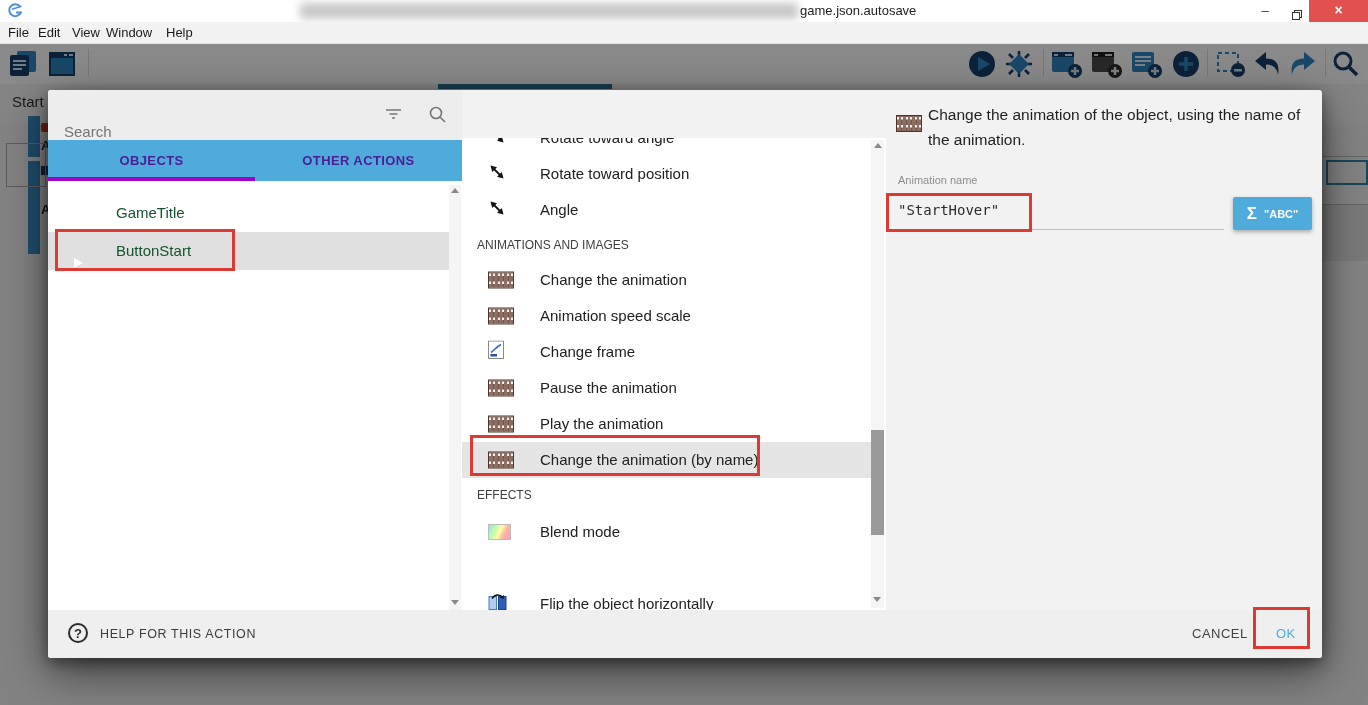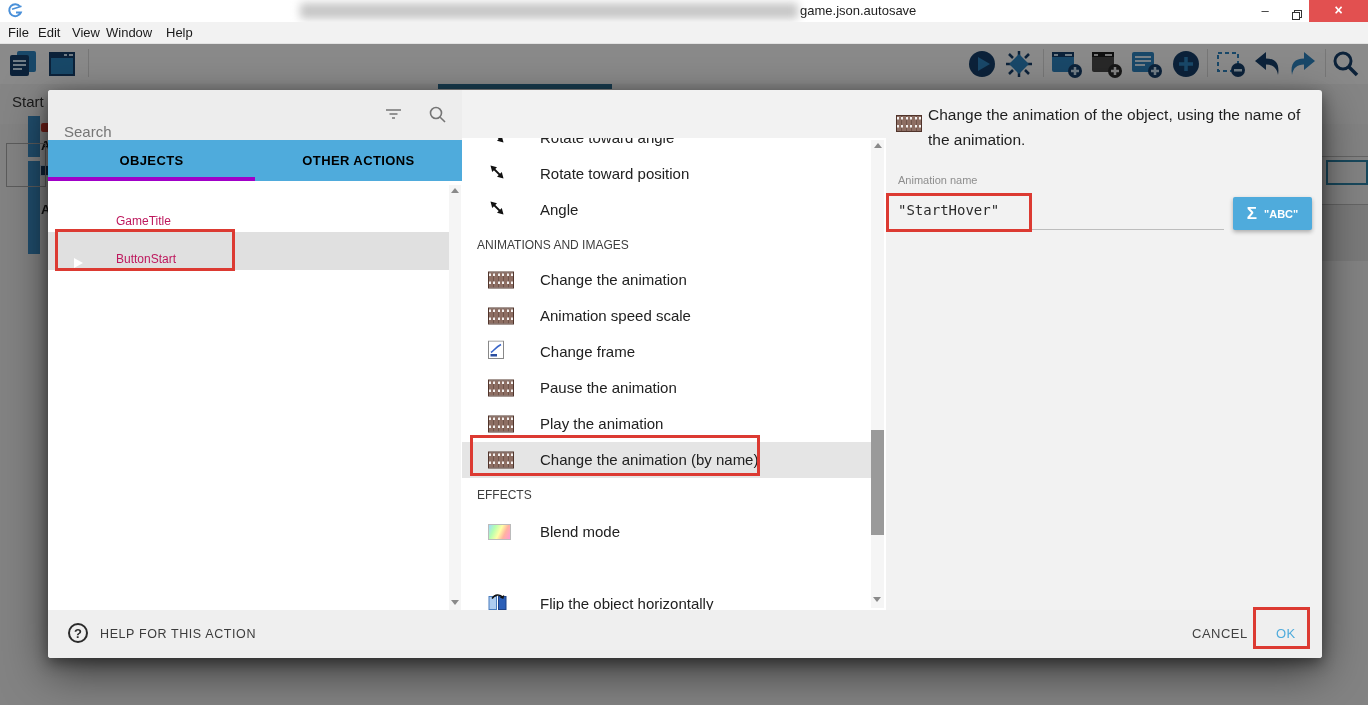--- a/index.html
+++ b/index.html
@@ -56,7 +56,7 @@
   #lp-filter { left:336px; top:16px; }
   #lp-mag { left:380px; top:15px; }
   #lp-tabs { left:0; top:50px; width:414px; height:41px; background:#4fabdc; display:flex; }
-  .lp-tab { width:207px; line-height:41px; text-align:center; color:#000000; font-size:13px; font-weight:bold; letter-spacing:.4px; }
+  .lp-tab { width:207px; line-height:41px; text-align:center; color:#4c1d95; font-size:13px; font-weight:bold; letter-spacing:.4px; }
   #lp-tab-underline { left:0; top:87px; width:207px; height:4px; background:#a000c8; }
   #lp-list { left:0; top:91px; width:414px; height:429px; background:#fff; }
   .obj-row { left:0; width:402px; height:38px; }

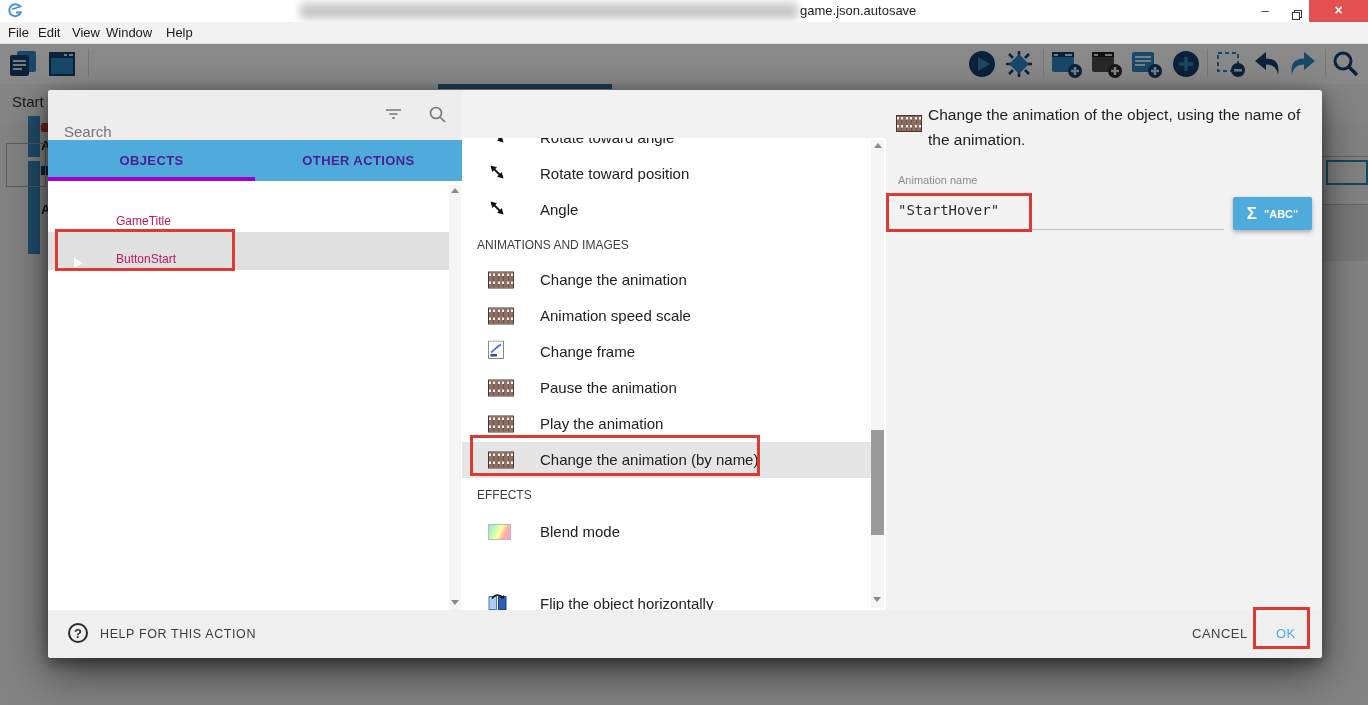--- a/index.html
+++ b/index.html
@@ -62,7 +62,7 @@
   .obj-row { left:0; width:402px; height:38px; }
   .obj-row.sel { background:#e0e0e0; }
   .obj-icon { position:absolute; left:17px; top:50%; transform:translateY(-50%); }
-  .obj-label { position:absolute; left:68px; top:8px; line-height:38px; font-size:12px; color:#be185d; }
+  .obj-label { position:absolute; left:68px; top:0; line-height:38px; font-size:15px; color:#14532d; }
   .thumb-title { width:38px; height:12px; border-radius:2px; position:relative;
       background:linear-gradient(180deg,#f9e06a 0%,#e8b84a 55%,#c98a2e 100%); box-shadow:inset 0 0 0 1px rgba(140,80,20,.6); }
   .thumb-title::after { content:""; position:absolute; left:4px; right:4px; top:4px; height:4px;

